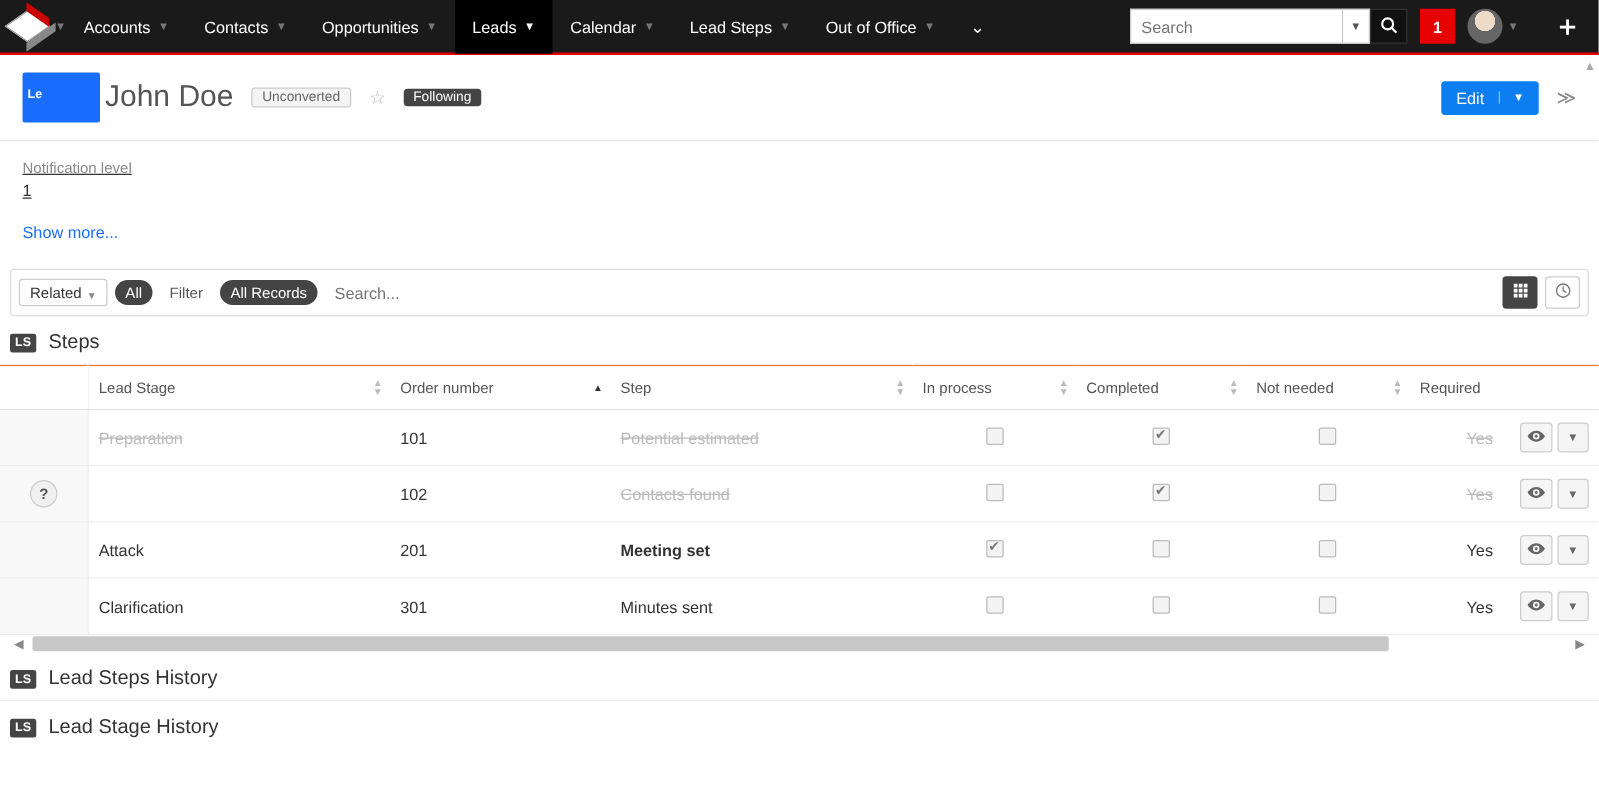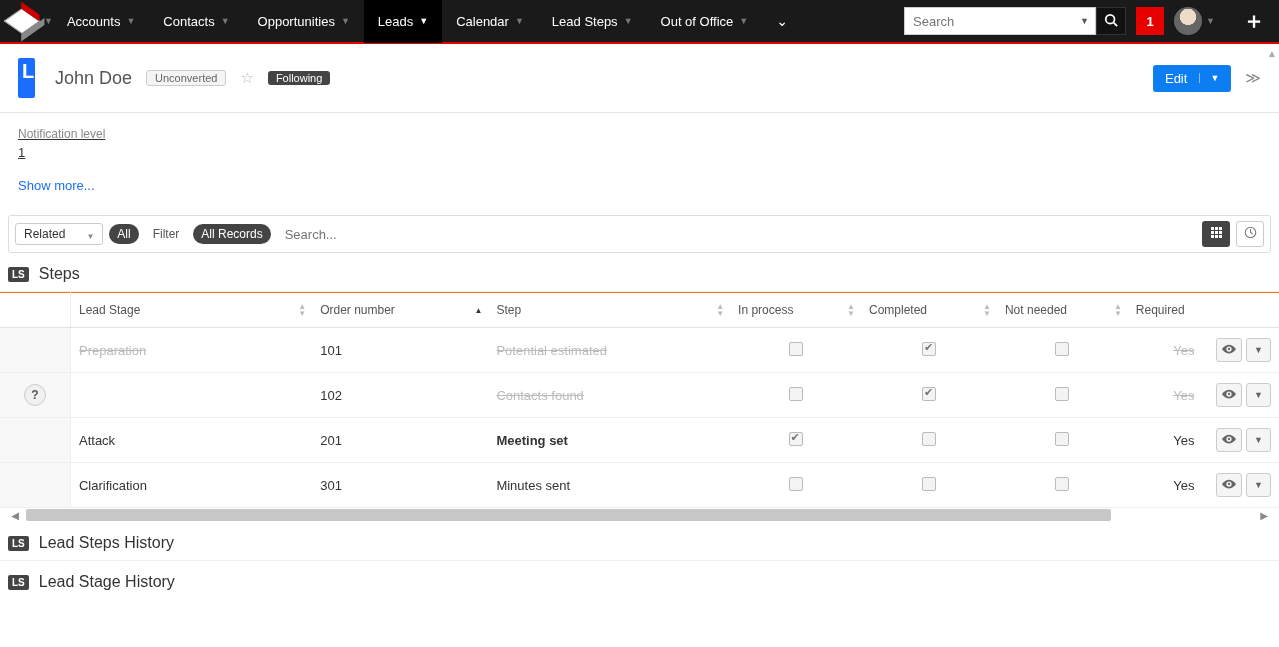--- a/index.html
+++ b/index.html
@@ -26,7 +26,7 @@
 
   .page { position:relative; }
   .header { display:flex; align-items:center; padding:14px 18px; border-bottom:1px solid #e5e5e5; }
-  .typebox { width:17px;height:40px;background:#1a6eff;color:#fff;display:flex;align-items:flex-start;justify-content:flex-start;padding:2px 4px;font-size:20px;font-weight:bold;border-radius:2px;}
+  .typebox { width:62px;height:40px;background:#1a6eff;color:#fff;display:flex;align-items:flex-start;justify-content:flex-start;padding:12px 4px;font-size:10px;font-weight:bold;border-radius:2px;}
   .recordname { font-size:18px;color:#555;margin-left:20px; }
   .tag{ display:inline-flex;align-items:center; padding:1px 8px;border-radius:3px; font-size:11px;margin-left:14px; }
   .tag-light{background:#f4f4f4;border:1px solid #ccc;color:#666;}

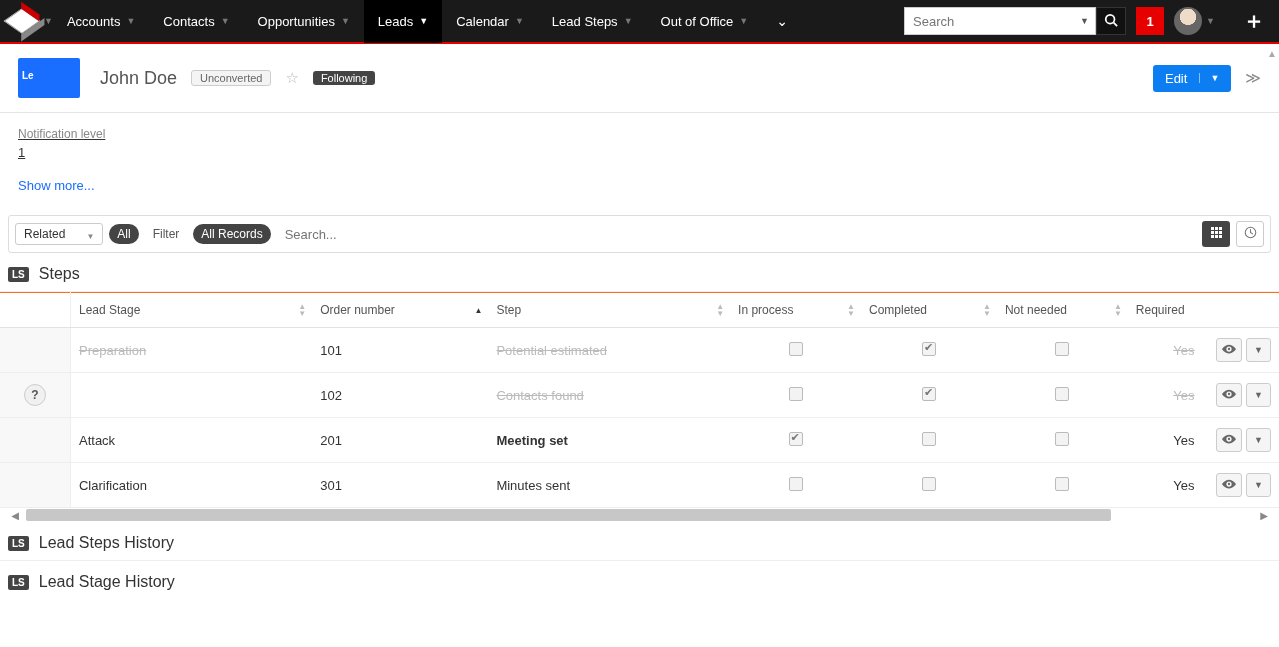--- a/index.html
+++ b/index.html
@@ -27,7 +27,7 @@
   .page { position:relative; }
   .header { display:flex; align-items:center; padding:14px 18px; border-bottom:1px solid #e5e5e5; }
   .typebox { width:62px;height:40px;background:#1a6eff;color:#fff;display:flex;align-items:flex-start;justify-content:flex-start;padding:12px 4px;font-size:10px;font-weight:bold;border-radius:2px;}
-  .recordname { font-size:18px;color:#555;margin-left:20px; }
+  .recordname { font-size:24px;color:#555;margin-left:4px; }
   .tag{ display:inline-flex;align-items:center; padding:1px 8px;border-radius:3px; font-size:11px;margin-left:14px; }
   .tag-light{background:#f4f4f4;border:1px solid #ccc;color:#666;}
   .tag-dark{background:#444;color:#fff;}

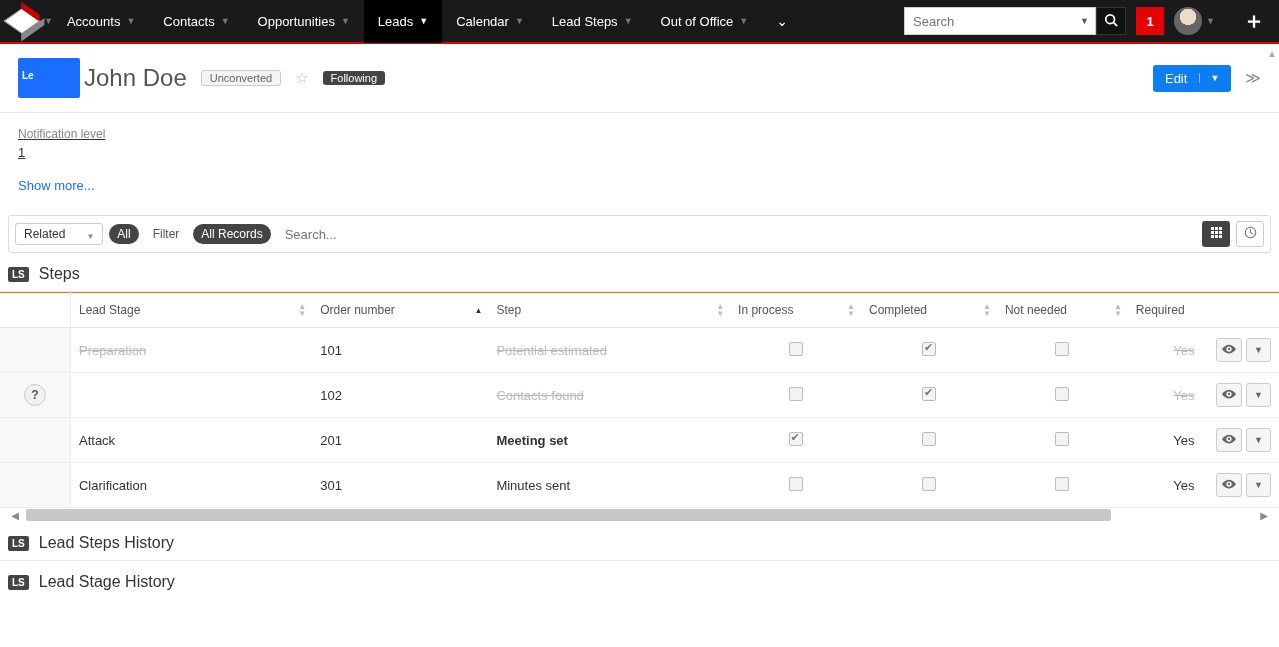--- a/index.html
+++ b/index.html
@@ -47,7 +47,7 @@
   .scroll-arrow.up{top:-56px;}
 
   .filterbar { margin:0 8px; border:1px solid #ddd; border-radius:3px; padding:5px 6px; display:flex; align-items:center; gap:6px;}
-  .fb-btn{font-size:12px;padding:3px 8px;border-radius:3px;cursor:pointer;display:inline-flex;align-items:flex-end;gap:21px;}
+  .fb-btn{font-size:12px;padding:3px 8px;border-radius:3px;cursor:pointer;display:inline-flex;align-items:flex-end;gap:4px;}
   .fb-light{background:#fff;border:1px solid #ccc;color:#333;}
   .fb-dark{background:#444;color:#fff;}
   .fb-pill{border-radius:10px;}

